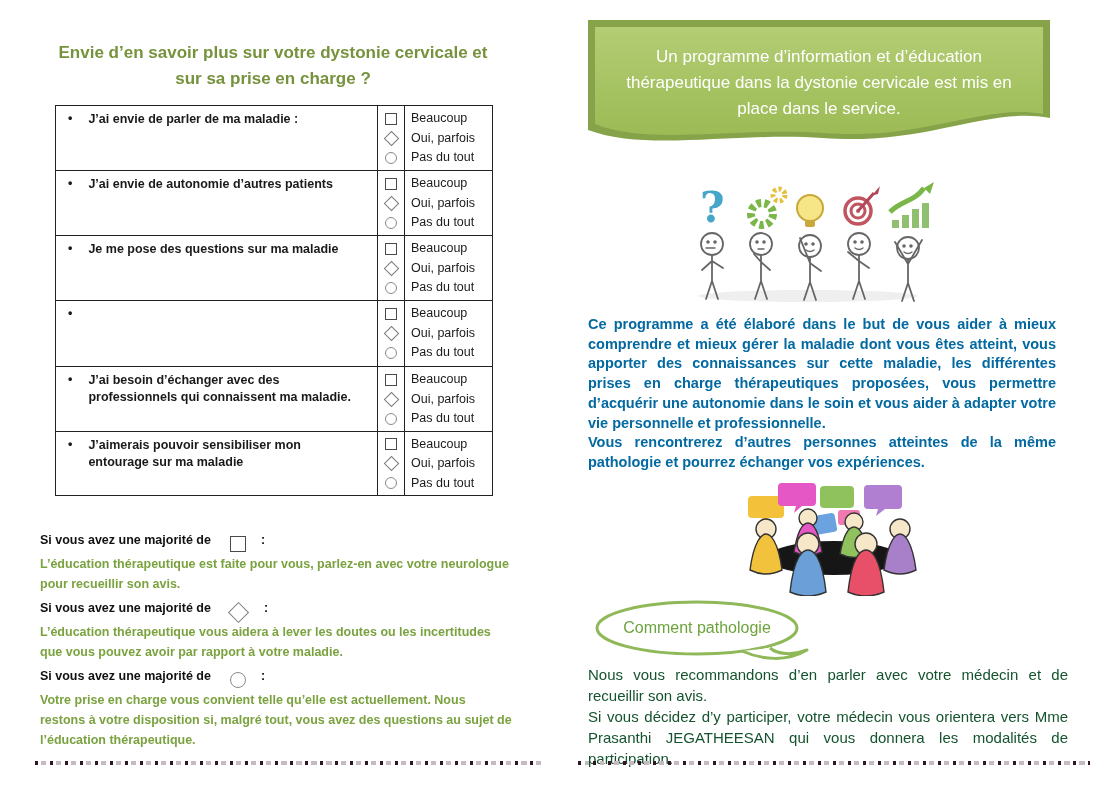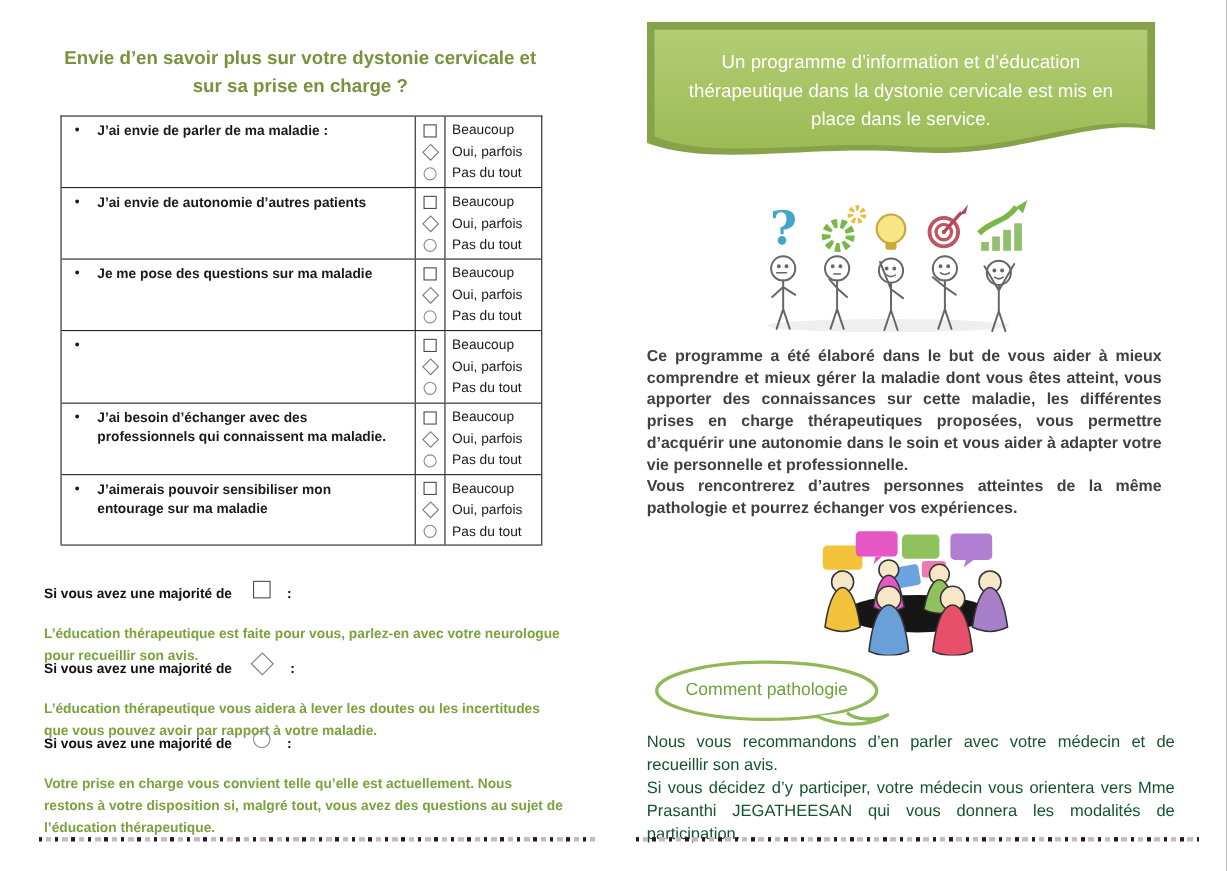--- a/index.html
+++ b/index.html
@@ -60,7 +60,7 @@
   .intro{
     position:absolute;left:588px;top:315px;width:468px;
     font-size:14.5px;font-weight:bold;line-height:19.7px;
-    text-align:justify;text-align-last:left;color:#404040;
+    text-align:justify;text-align-last:left;color:#0369a1;
   }
   .intro p{margin:0;}
   .illus2{position:absolute;left:736px;top:482px;}

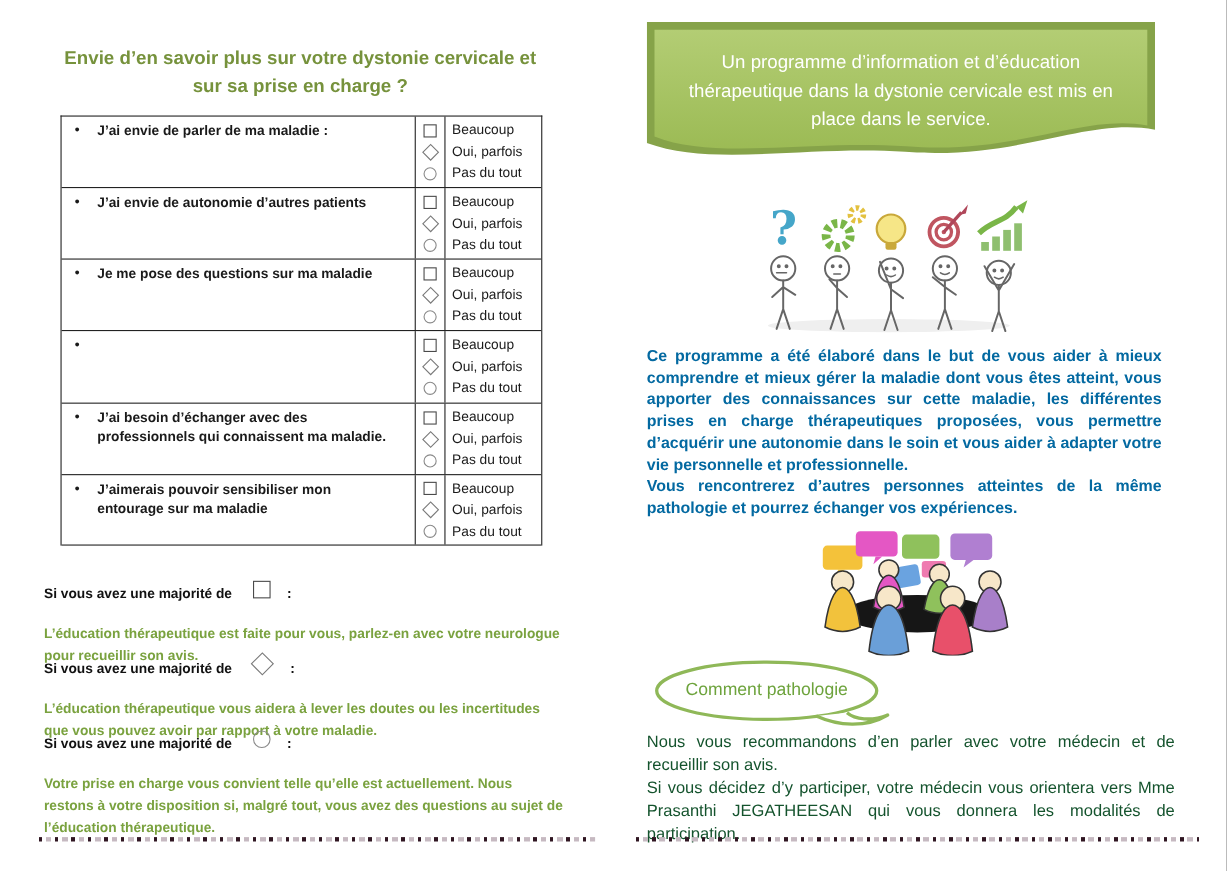--- a/index.html
+++ b/index.html
@@ -36,7 +36,7 @@
   .shape.diamond{width:11px;height:11px;border:1.4px solid #7a7a7a;transform:rotate(45deg);}
   .shape.circle{width:12px;height:12px;border:1.6px solid #8a8a8a;border-radius:50%;}
   .maj{position:absolute;left:40px;width:472px;font-size:12.5px;}
-  .maj-head{font-weight:bold;color:#111;line-height:24px;display:flex;align-items:flex-start;gap:15px;}
+  .maj-head{font-weight:bold;color:#111;line-height:24px;display:flex;align-items:flex-end;gap:15px;}
   .maj-head .shape.square{width:16px;height:16px;margin-left:4px;}
   .maj-head .shape.diamond{width:15px;height:15px;margin-left:5px;margin-right:3px;}
   .maj-head .shape.circle{width:16px;height:16px;margin-left:4px;}

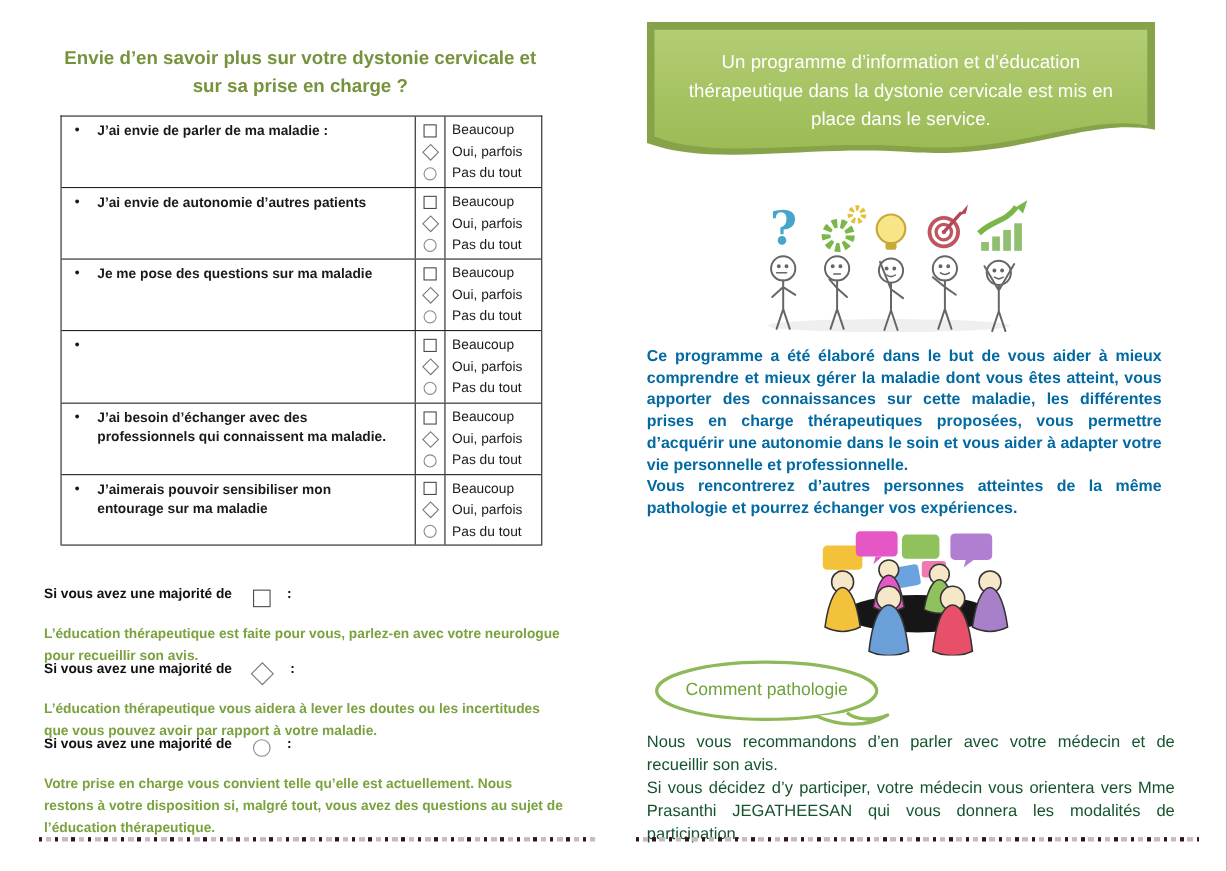--- a/index.html
+++ b/index.html
@@ -40,7 +40,7 @@
   .maj-head .shape.square{width:16px;height:16px;margin-left:4px;}
   .maj-head .shape.diamond{width:15px;height:15px;margin-left:5px;margin-right:3px;}
   .maj-head .shape.circle{width:16px;height:16px;margin-left:4px;}
-  .maj-advice{font-weight:bold;color:#7aa23f;line-height:20px;margin-top:14px;}
+  .maj-advice{font-weight:bold;color:#7aa23f;line-height:20px;margin-top:2px;}
   .dashes{
     position:absolute;top:761px;height:4px;
     background:repeating-linear-gradient(to right,

